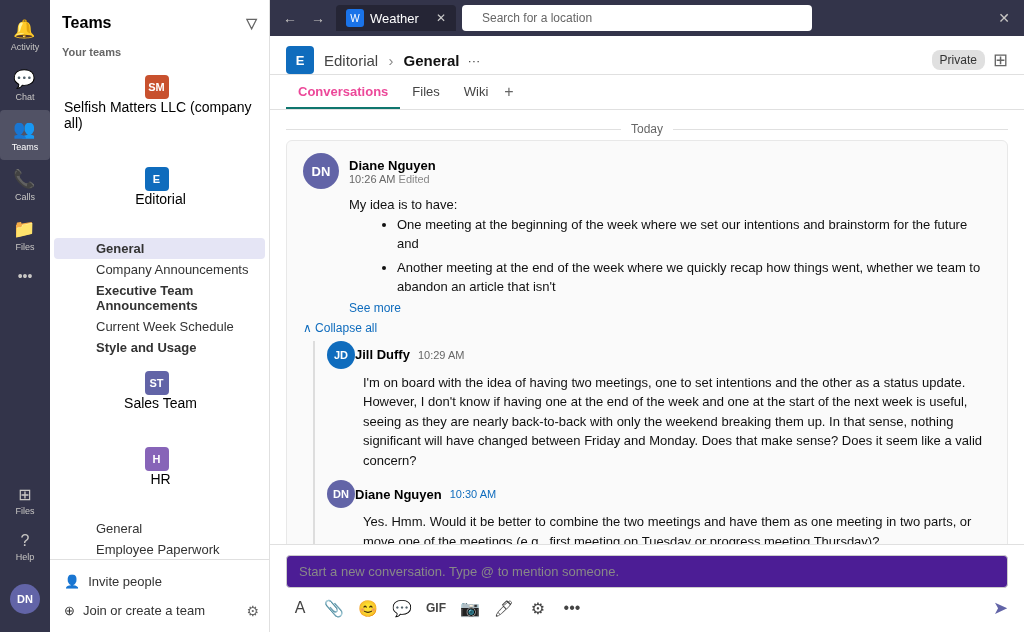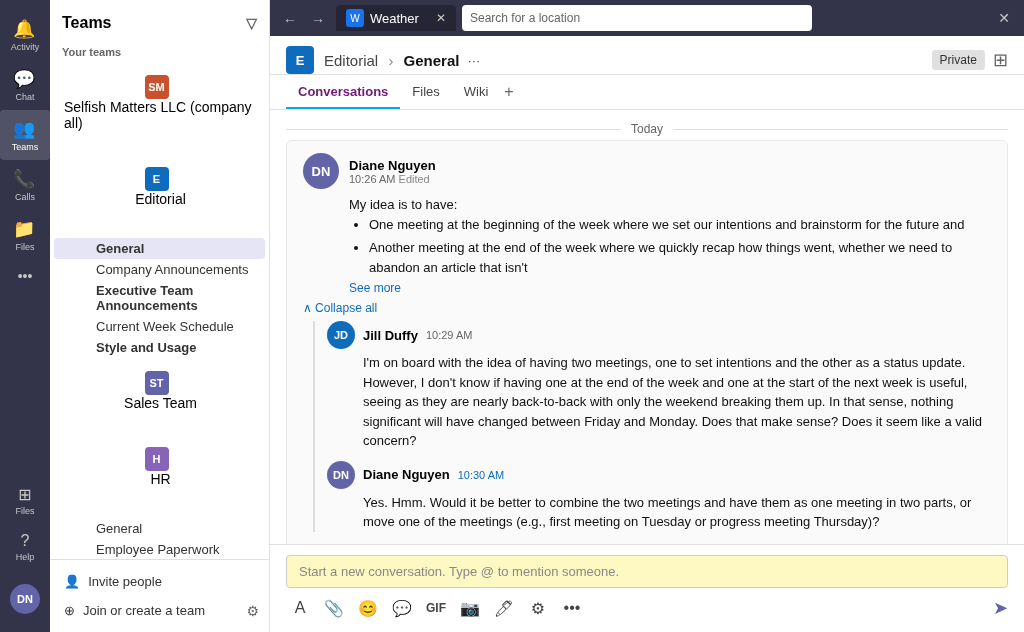--- a/index.html
+++ b/index.html
@@ -169,7 +169,7 @@
       border-radius: 4px;
       height: 26px;
       display: flex; align-items: center;
-      padding: 0 8px;
+      padding: 0 20px;
       font-size: 12px;
       color: #666;
       max-width: 350px;

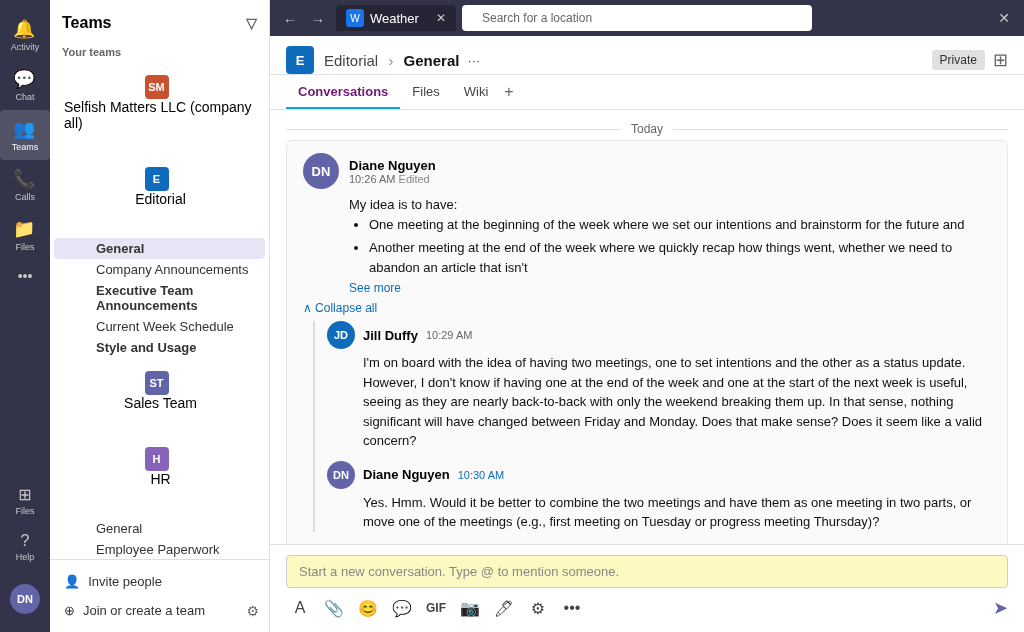--- a/index.html
+++ b/index.html
@@ -201,7 +201,7 @@
     .channel-more { color: #444; margin-left: 8px; cursor: pointer; }
     .channel-header-right { margin-left: auto; display: flex; align-items: center; gap: 8px; }
     .private-badge {
-      background: #e0e0e0; border-radius: 3px;
+      background: #e0e0e0; border-radius: 8px;
       padding: 3px 8px; font-size: 12px; color: #333;
     }
     .grid-icon { font-size: 18px; color: #666; cursor: pointer; }

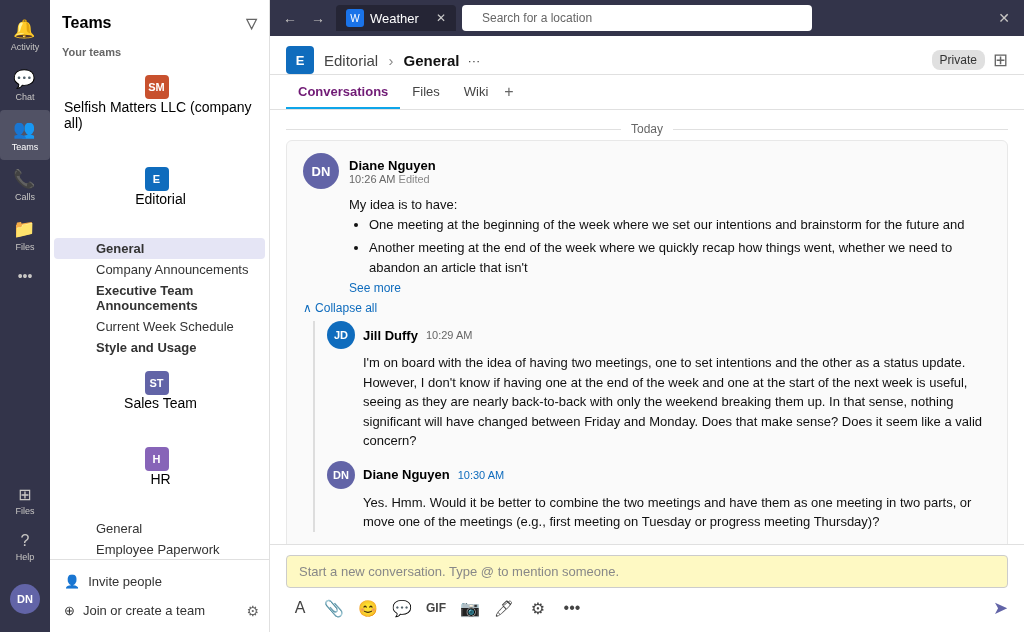--- a/index.html
+++ b/index.html
@@ -222,8 +222,8 @@
       margin-bottom: -1px;
     }
     .tab.active {
-      color: #701a75;
-      border-bottom: 2px solid #0ea5e9;
+      color: #ec4899;
+      border-bottom: 2px solid #0f766e;
       font-weight: 600;
     }
     .tab-add { color: #666; font-size: 16px; padding: 8px 4px; cursor: pointer; }

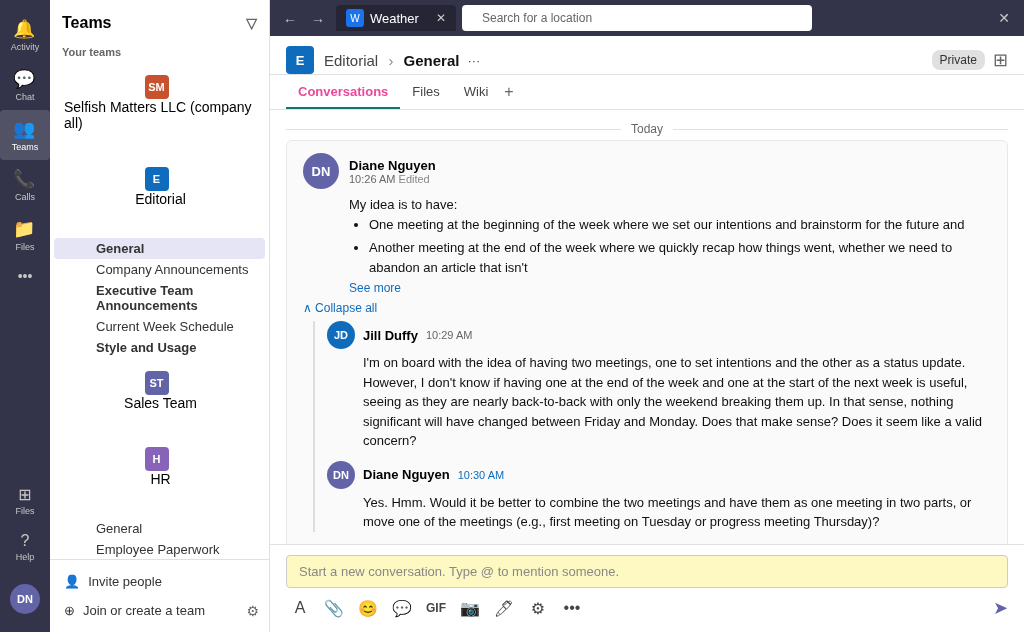--- a/index.html
+++ b/index.html
@@ -277,7 +277,7 @@
     .msg-time .edited { color: #888; }
     .msg-body { font-size: 13px; line-height: 1.5; color: #111; padding-left: 46px; }
     .msg-body ul { padding-left: 20px; }
-    .msg-body li { margin-bottom: 4px; }
+    .msg-body li { margin-bottom: 4px; margin-left: 28px; }
     .see-more { color: #0f6cbd; cursor: pointer; font-size: 12px; padding-left: 46px; margin-top: 4px; }
     .collapse-all { color: #0f6cbd; cursor: pointer; font-size: 12px; margin: 6px 0; }
 

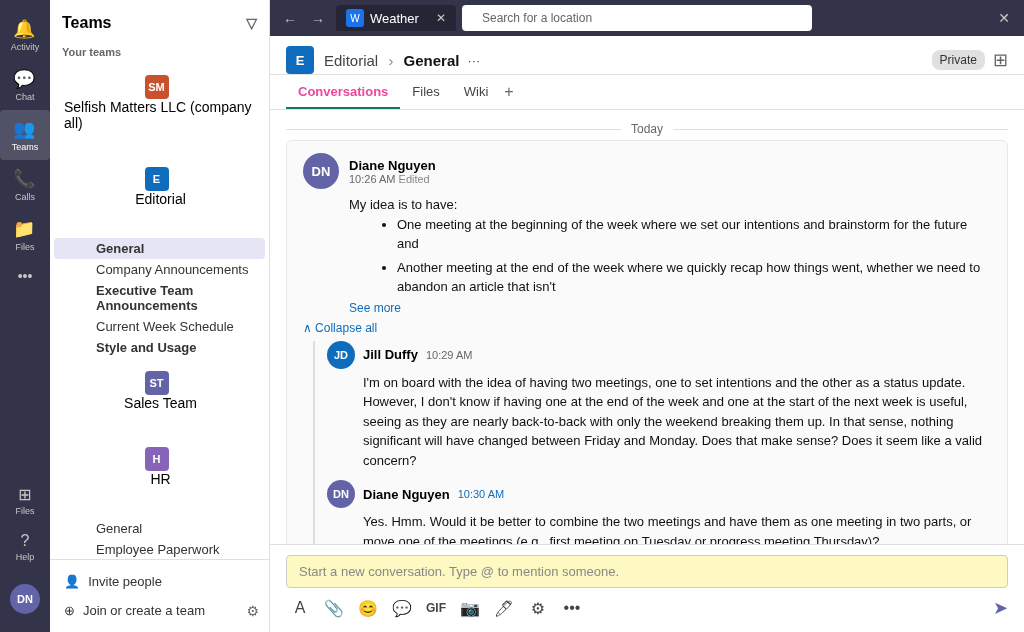--- a/index.html
+++ b/index.html
@@ -523,7 +523,7 @@
         <p>My idea is to have:</p>
         <ul>
           <li>One meeting at the beginning of the week where we set our intentions and brainstorm for the future and</li>
-          <li>Another meeting at the end of the week where we quickly recap how things went, whether we need to abandon an article that isn't</li>
+          <li>Another meeting at the end of the week where we quickly recap how things went, whether we team to abandon an article that isn't</li>
         </ul>
       </div>
       <div class="see-more">See more</div>

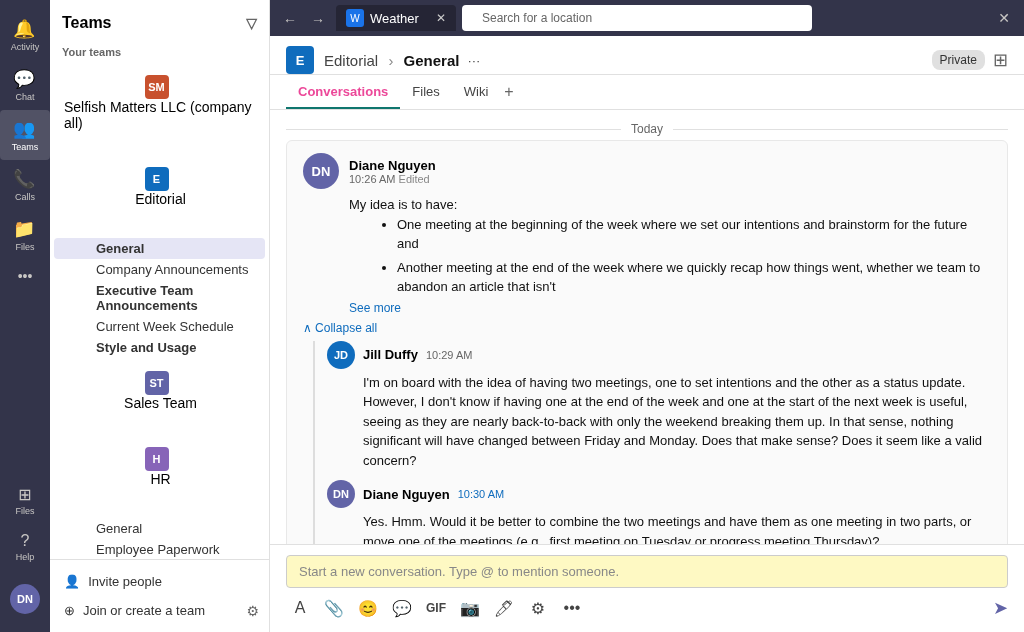--- a/index.html
+++ b/index.html
@@ -287,7 +287,7 @@
       padding-left: 12px;
     }
     .reply-msg { margin-bottom: 10px; }
-    .reply-msg-header { display: flex; align-items: center; gap: 8px; margin-bottom: 4px; }
+    .reply-msg-header { display: flex; align-items: center; margin-bottom: 4px; }
     .reply-avatar {
       width: 28px; height: 28px;
       border-radius: 50%;

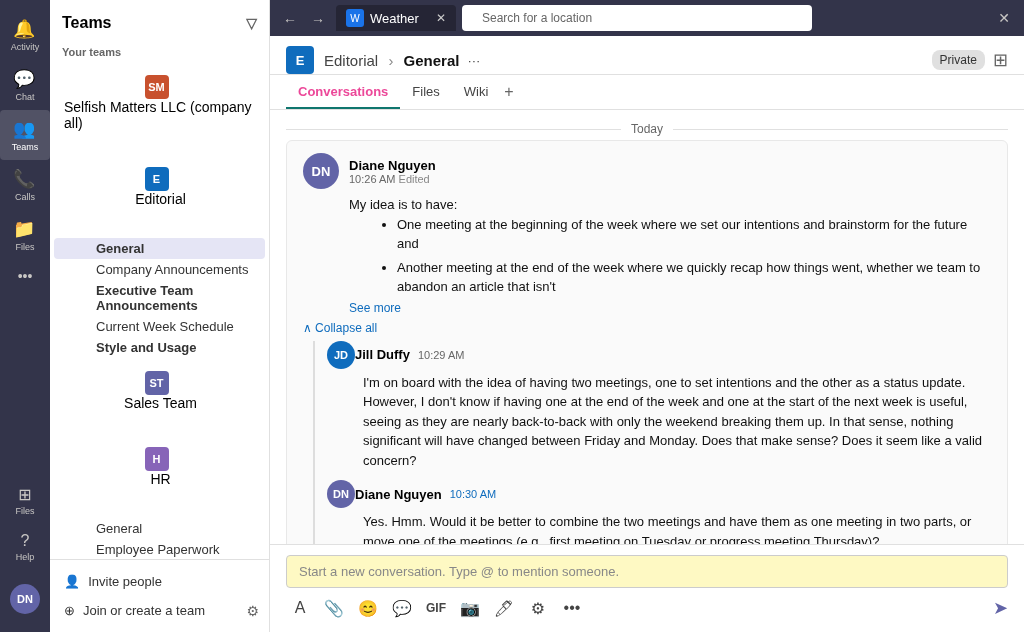--- a/index.html
+++ b/index.html
@@ -315,7 +315,7 @@
       padding: 8px 12px;
       font-size: 13px;
       color: #888;
-      background: #fef9c3;
+      background: #4c1d95;
       width: 100%;
       margin-bottom: 6px;
     }

